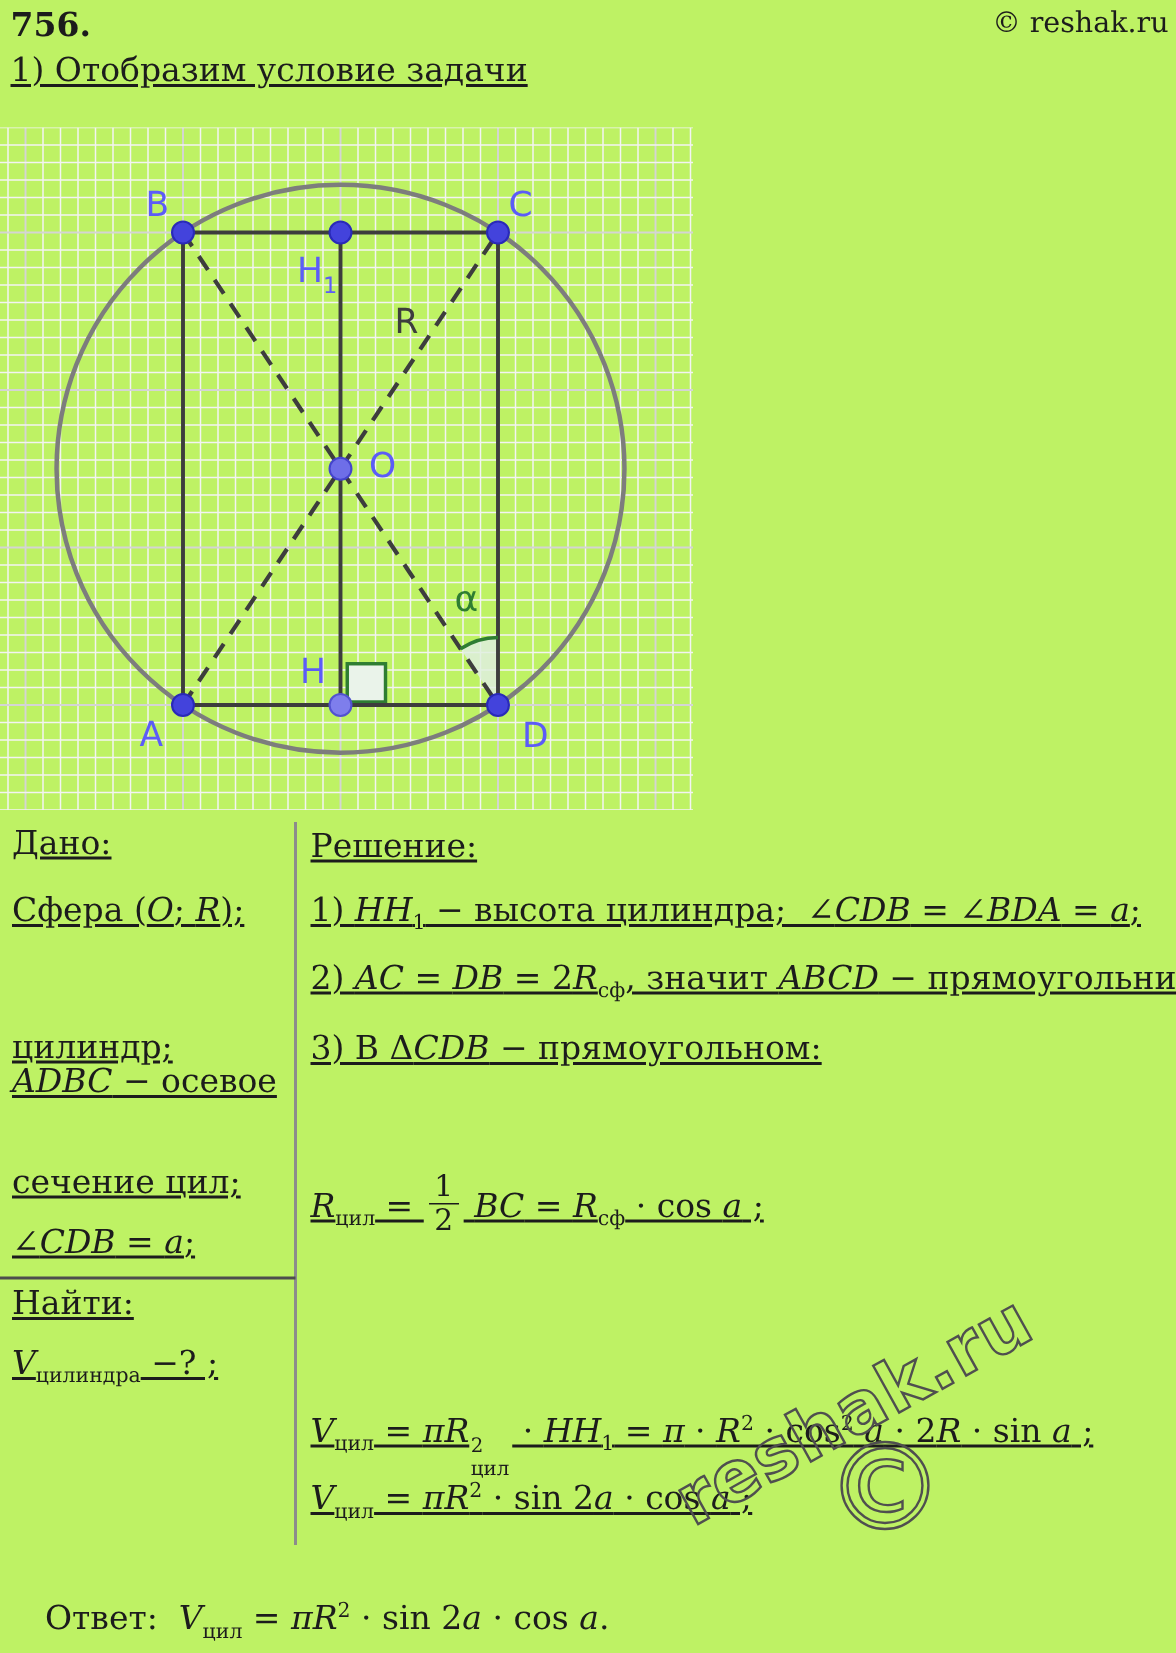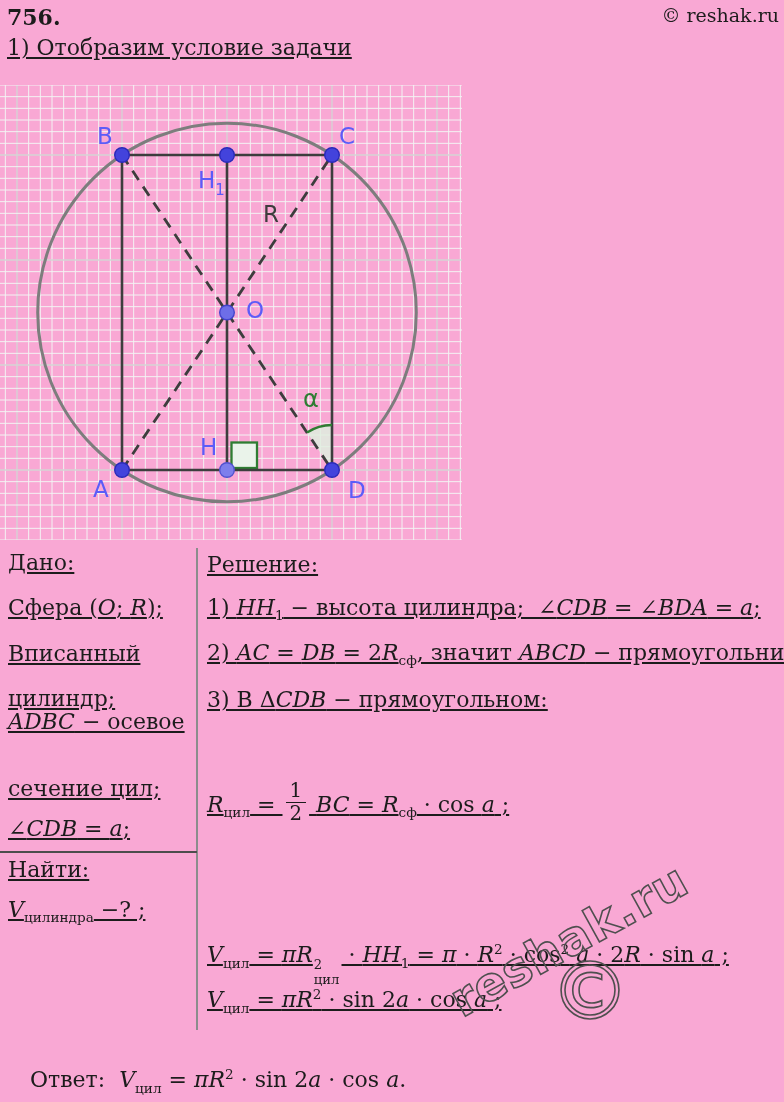--- a/index.html
+++ b/index.html
@@ -3,7 +3,7 @@
 <meta charset="utf-8">
 <style>
   html,body{margin:0;padding:0;background:#ffffff;}
-  #page{position:relative;width:784px;height:1102px;background:#f9a8d4;overflow:hidden;
+  #page{position:relative;width:784px;height:1102px;background:#bef264;overflow:hidden;
         font-family:"DejaVu Serif","DejaVu Sans","Liberation Serif",serif;color:#1c1c1c;}
   .abs{position:absolute;}
   .hdr-num{left:7px;top:4px;font-size:22px;font-weight:bold;}

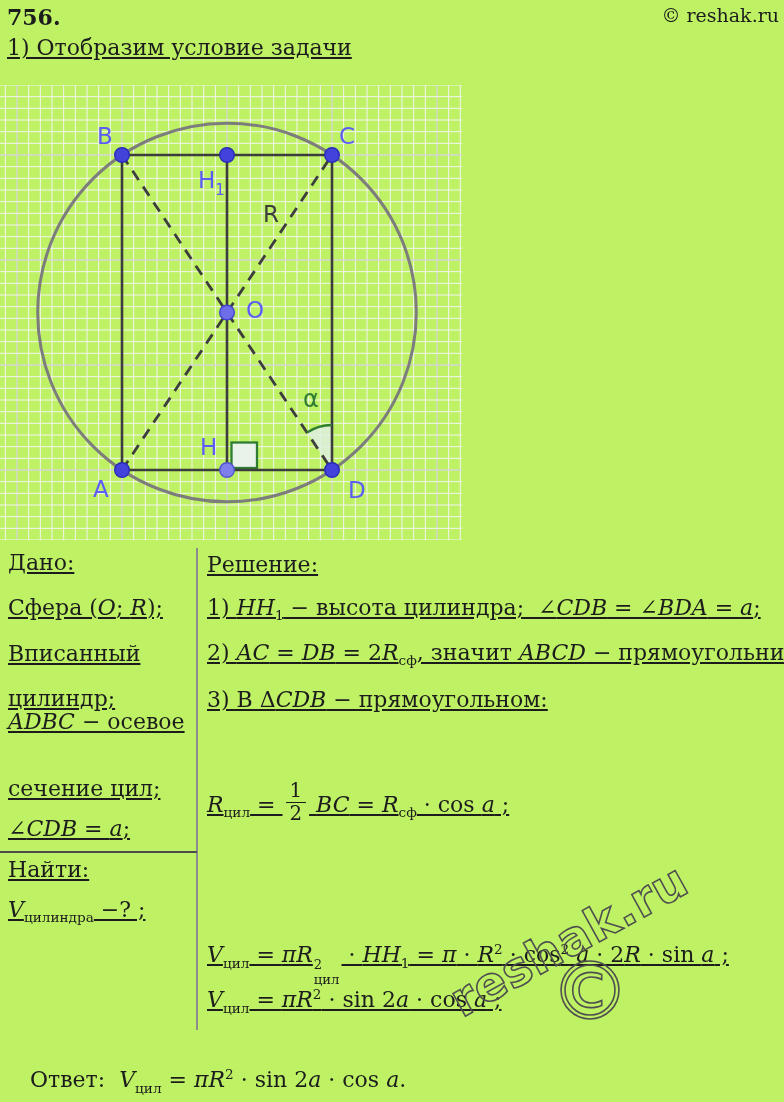--- a/index.html
+++ b/index.html
@@ -160,7 +160,6 @@
 
   <div class="abs line leftcol" style="top:549px">Дано:</div>
   <div class="abs line leftcol" style="top:594px">Сфера (<i>O</i>; <i>R</i>);</div>
-  <div class="abs line leftcol" style="top:640px">Вписанный</div>
   <div class="abs line leftcol" style="top:685px">цилиндр;</div>
   <div class="abs line leftcol" style="top:708px"><i>ADBC</i> − осевое</div>
   <div class="abs line leftcol" style="top:775px">сечение цил;</div>

